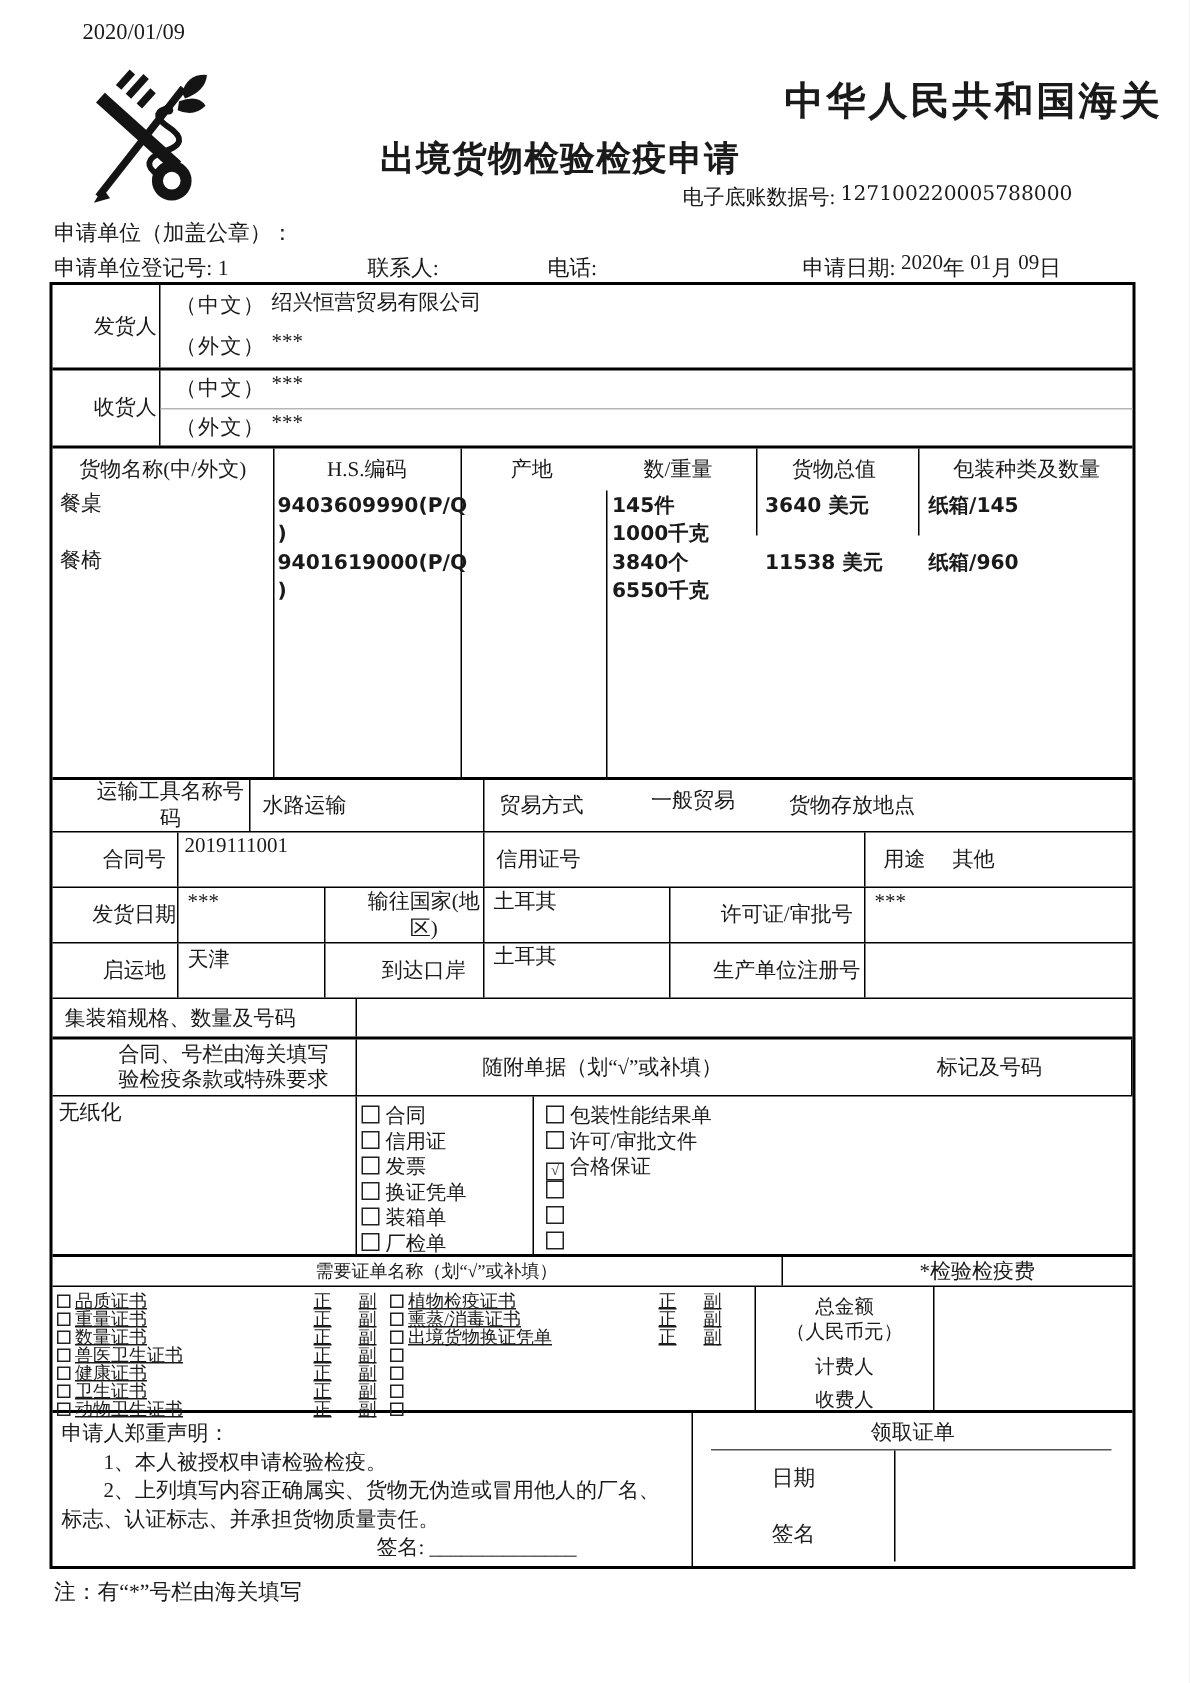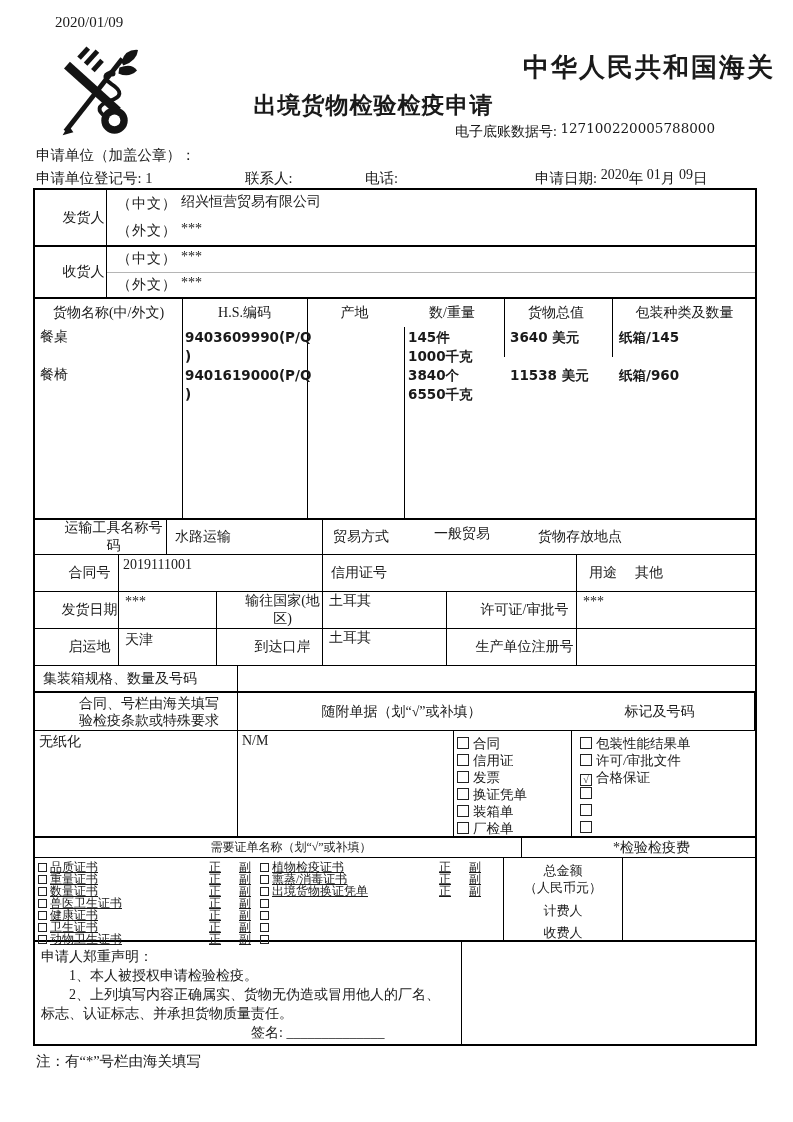--- a/index.html
+++ b/index.html
@@ -179,7 +179,7 @@
       <div class="c noline vmid" style="flex:1">
         <span style="margin-left:10px">贸易方式</span>
         <span style="margin-left:45px; position:relative; top:-3px">一般贸易</span>
-        <span style="margin-left:48px">货物存放地点</span>
+        <span style="margin-left:36px">货物存放地点</span>
         <span style="margin-left:8px"></span>
       </div>
     </div>

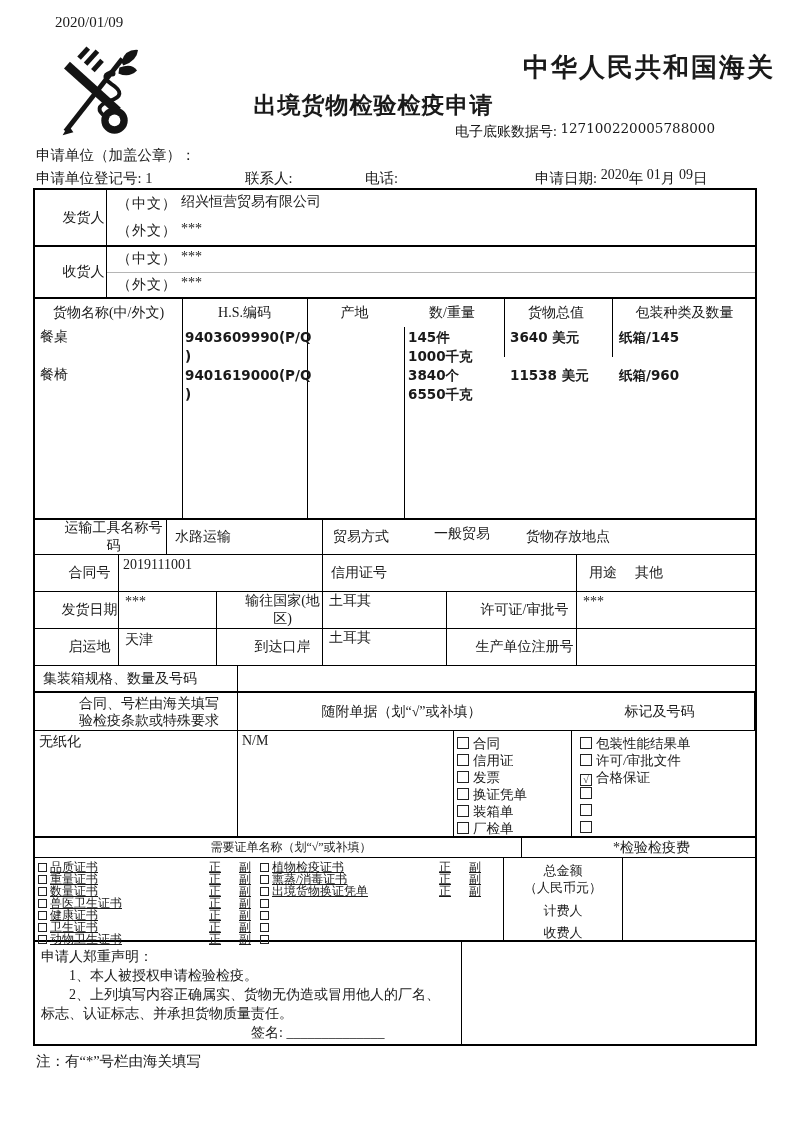--- a/index.html
+++ b/index.html
@@ -250,9 +250,6 @@
       <div class="c" style="width:203px">
           <span style="position:absolute; left:4px; top:2px">无纸化</span>
         </div>
-      <div class="c" style="width:216px">
-          <span style="position:absolute; left:4px; top:2px">N/M</span>
-        </div>
       <div class="c noline" style="flex:1; display:flex">
         <div class="doc-col" style="width:118px; border-right:1px solid #000; box-sizing:border-box">
           <div class="doc-row"><span class="box"></span><span>合同</span></div>

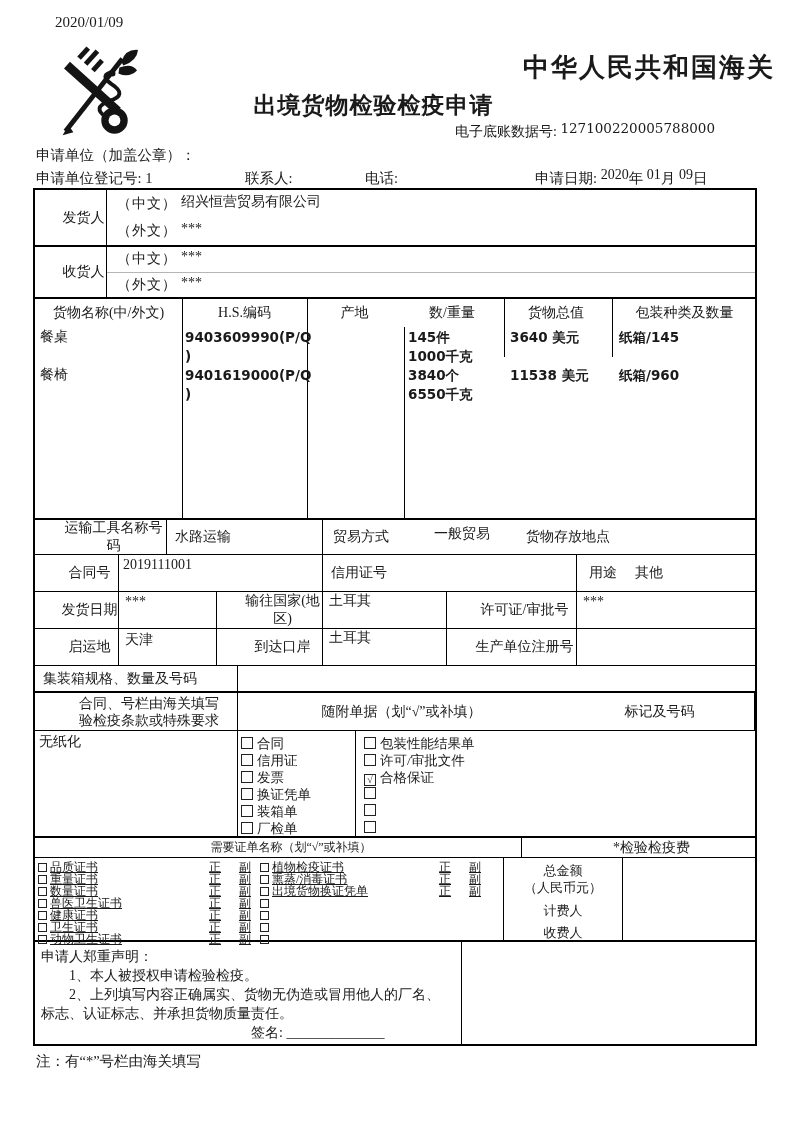--- a/index.html
+++ b/index.html
@@ -365,6 +365,17 @@
         <div>标志、认证标志、并承担货物质量责任。</div>
         <div style="padding-left:210px"><span>签名:</span> <span>______________</span></div>
       </div>
+      <div class="c noline" style="flex:1">
+        <div class="pickup-head">领取证单</div>
+        <div class="pickup-rule"></div>
+        <div class="pickup-body">
+          <div class="pickup-lbls">
+            <span>日期</span>
+            <span>签名</span>
+          </div>
+          <div style="flex:1"></div>
+        </div>
+      </div>
     </div>
 
   </div>

